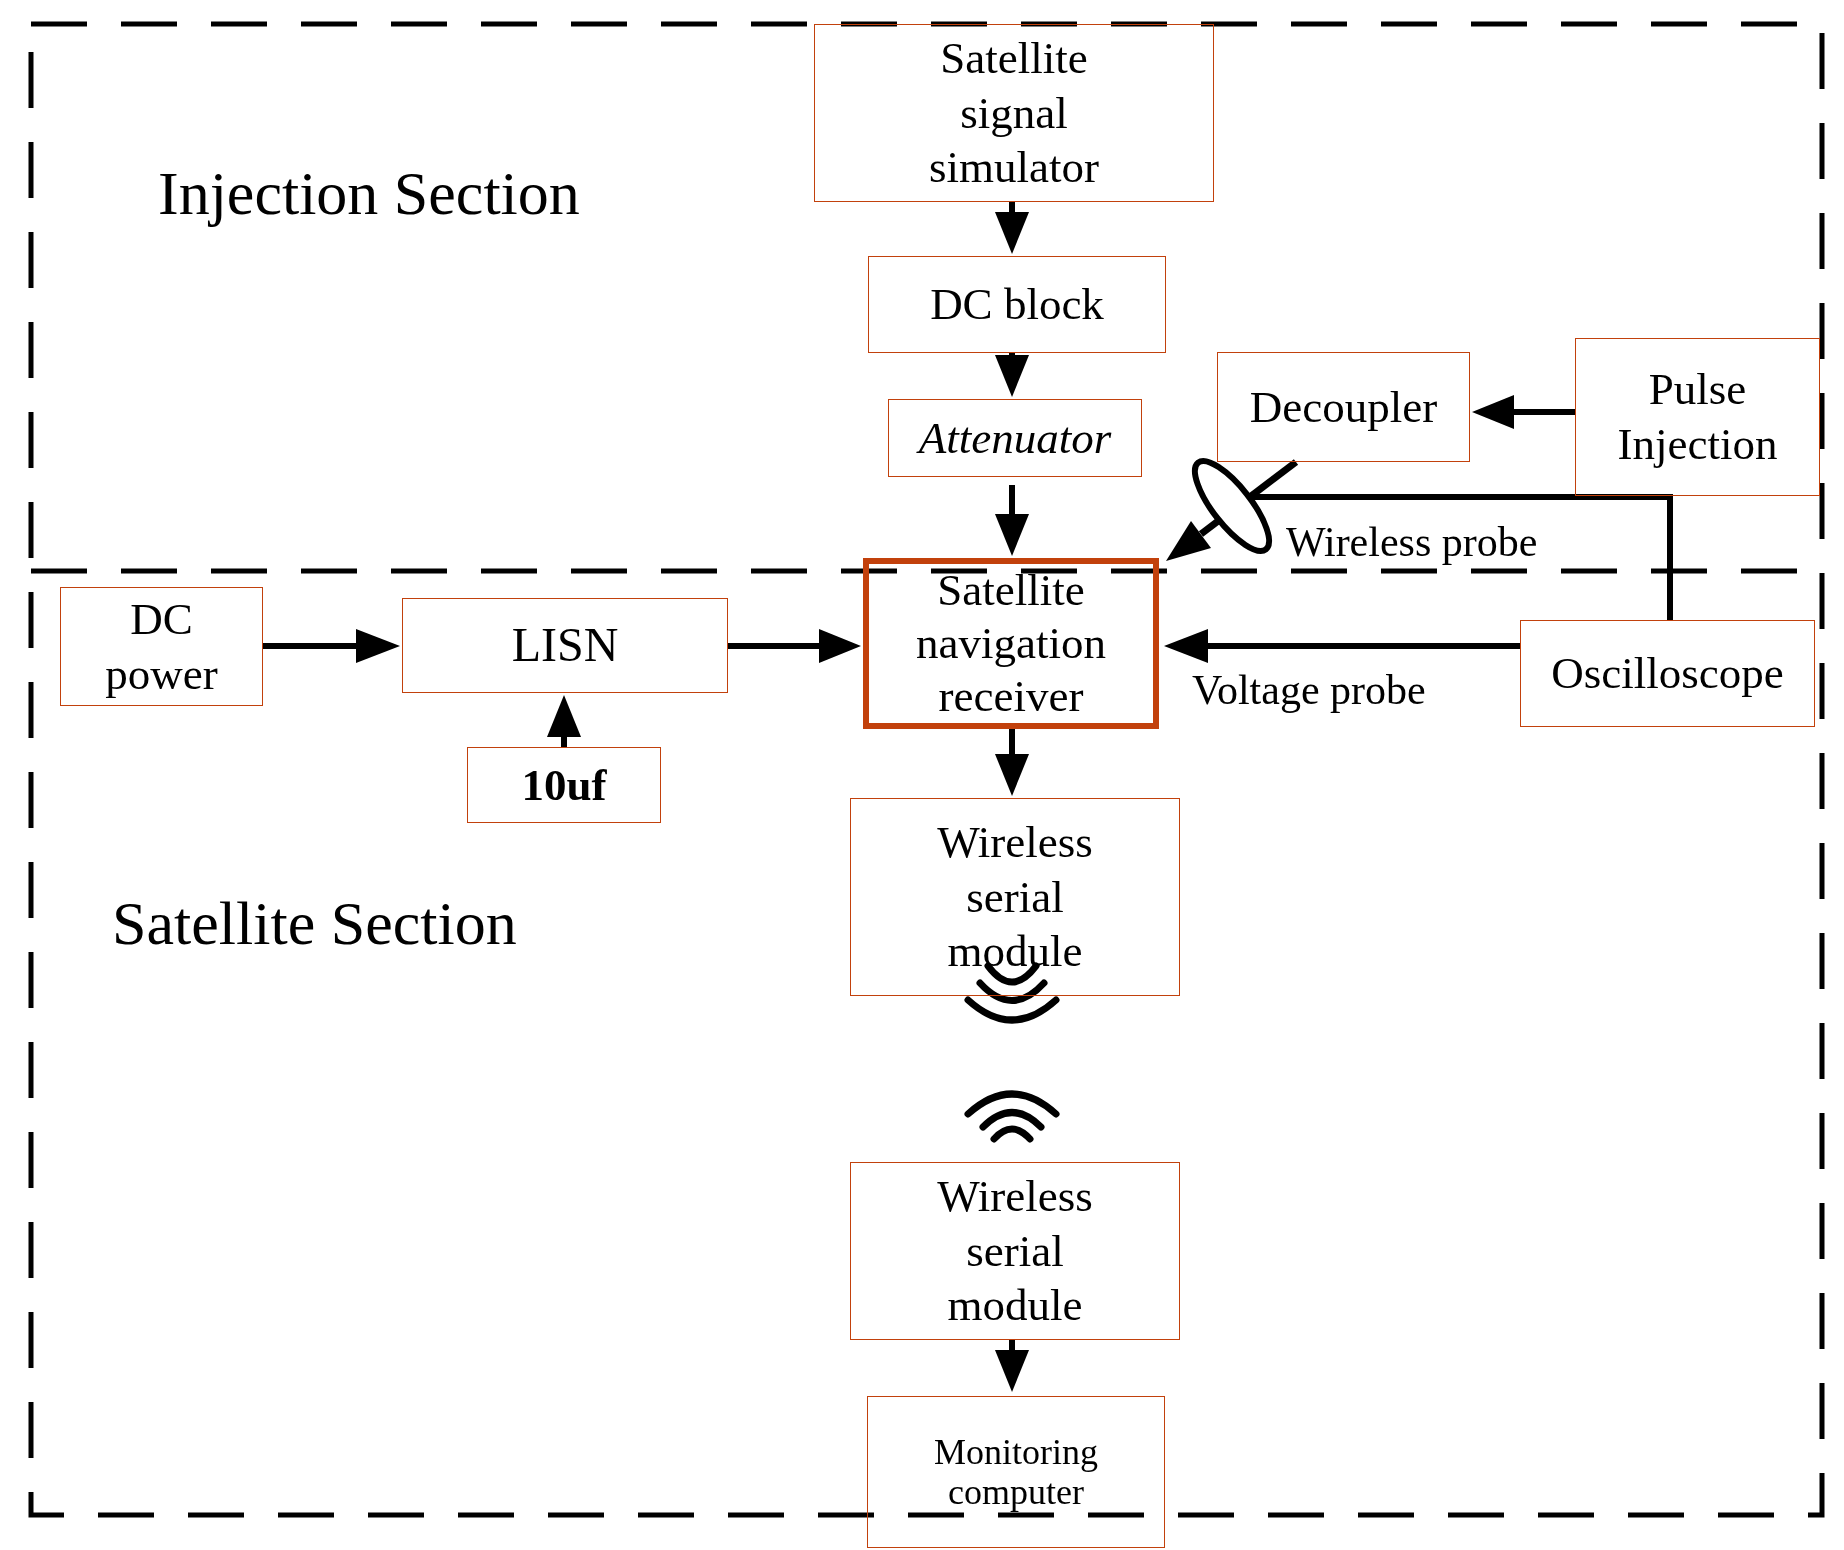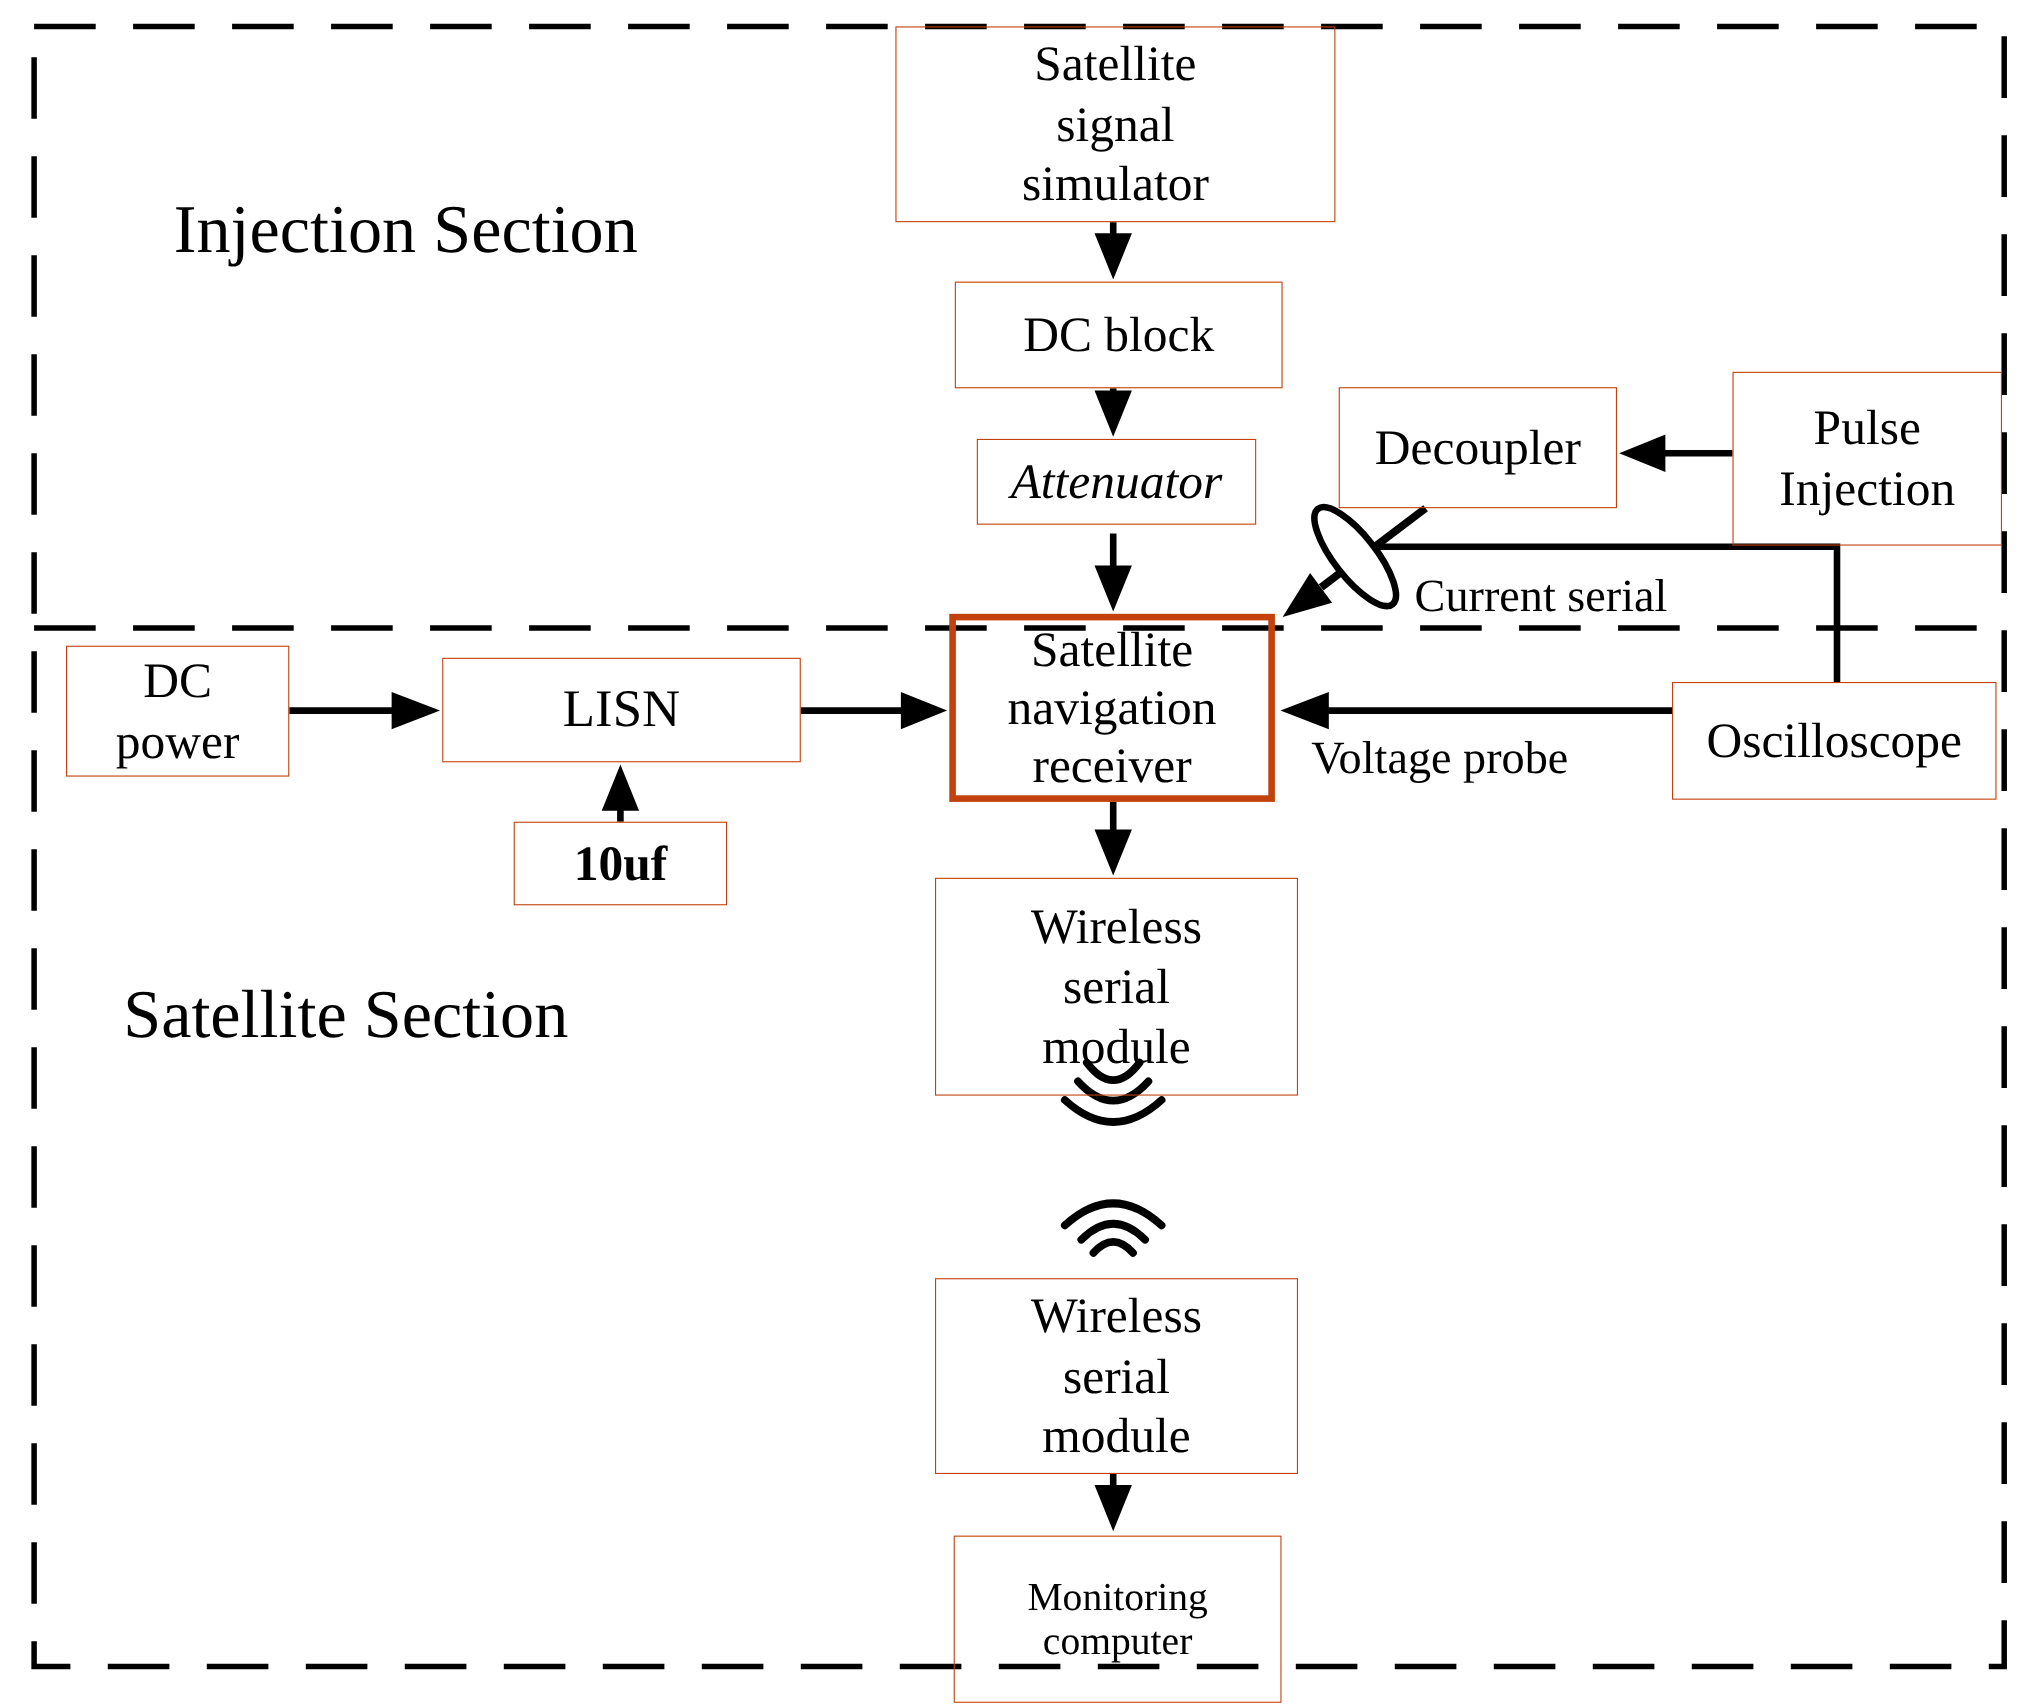--- a/index.html
+++ b/index.html
@@ -119,7 +119,7 @@
     </g>
   </svg>
 
-  <div class="section-label" style="left:158px; top:158px;margin-top:16px;">Injection Section</div>
+  <div class="section-label" style="left:158px; top:158px;">Injection Section</div>
   <div class="section-label" style="left:112px; top:888px;">Satellite Section</div>
 
   <div class="node" style="left:814px; top:24px;  width:400px; height:178px;">Satellite

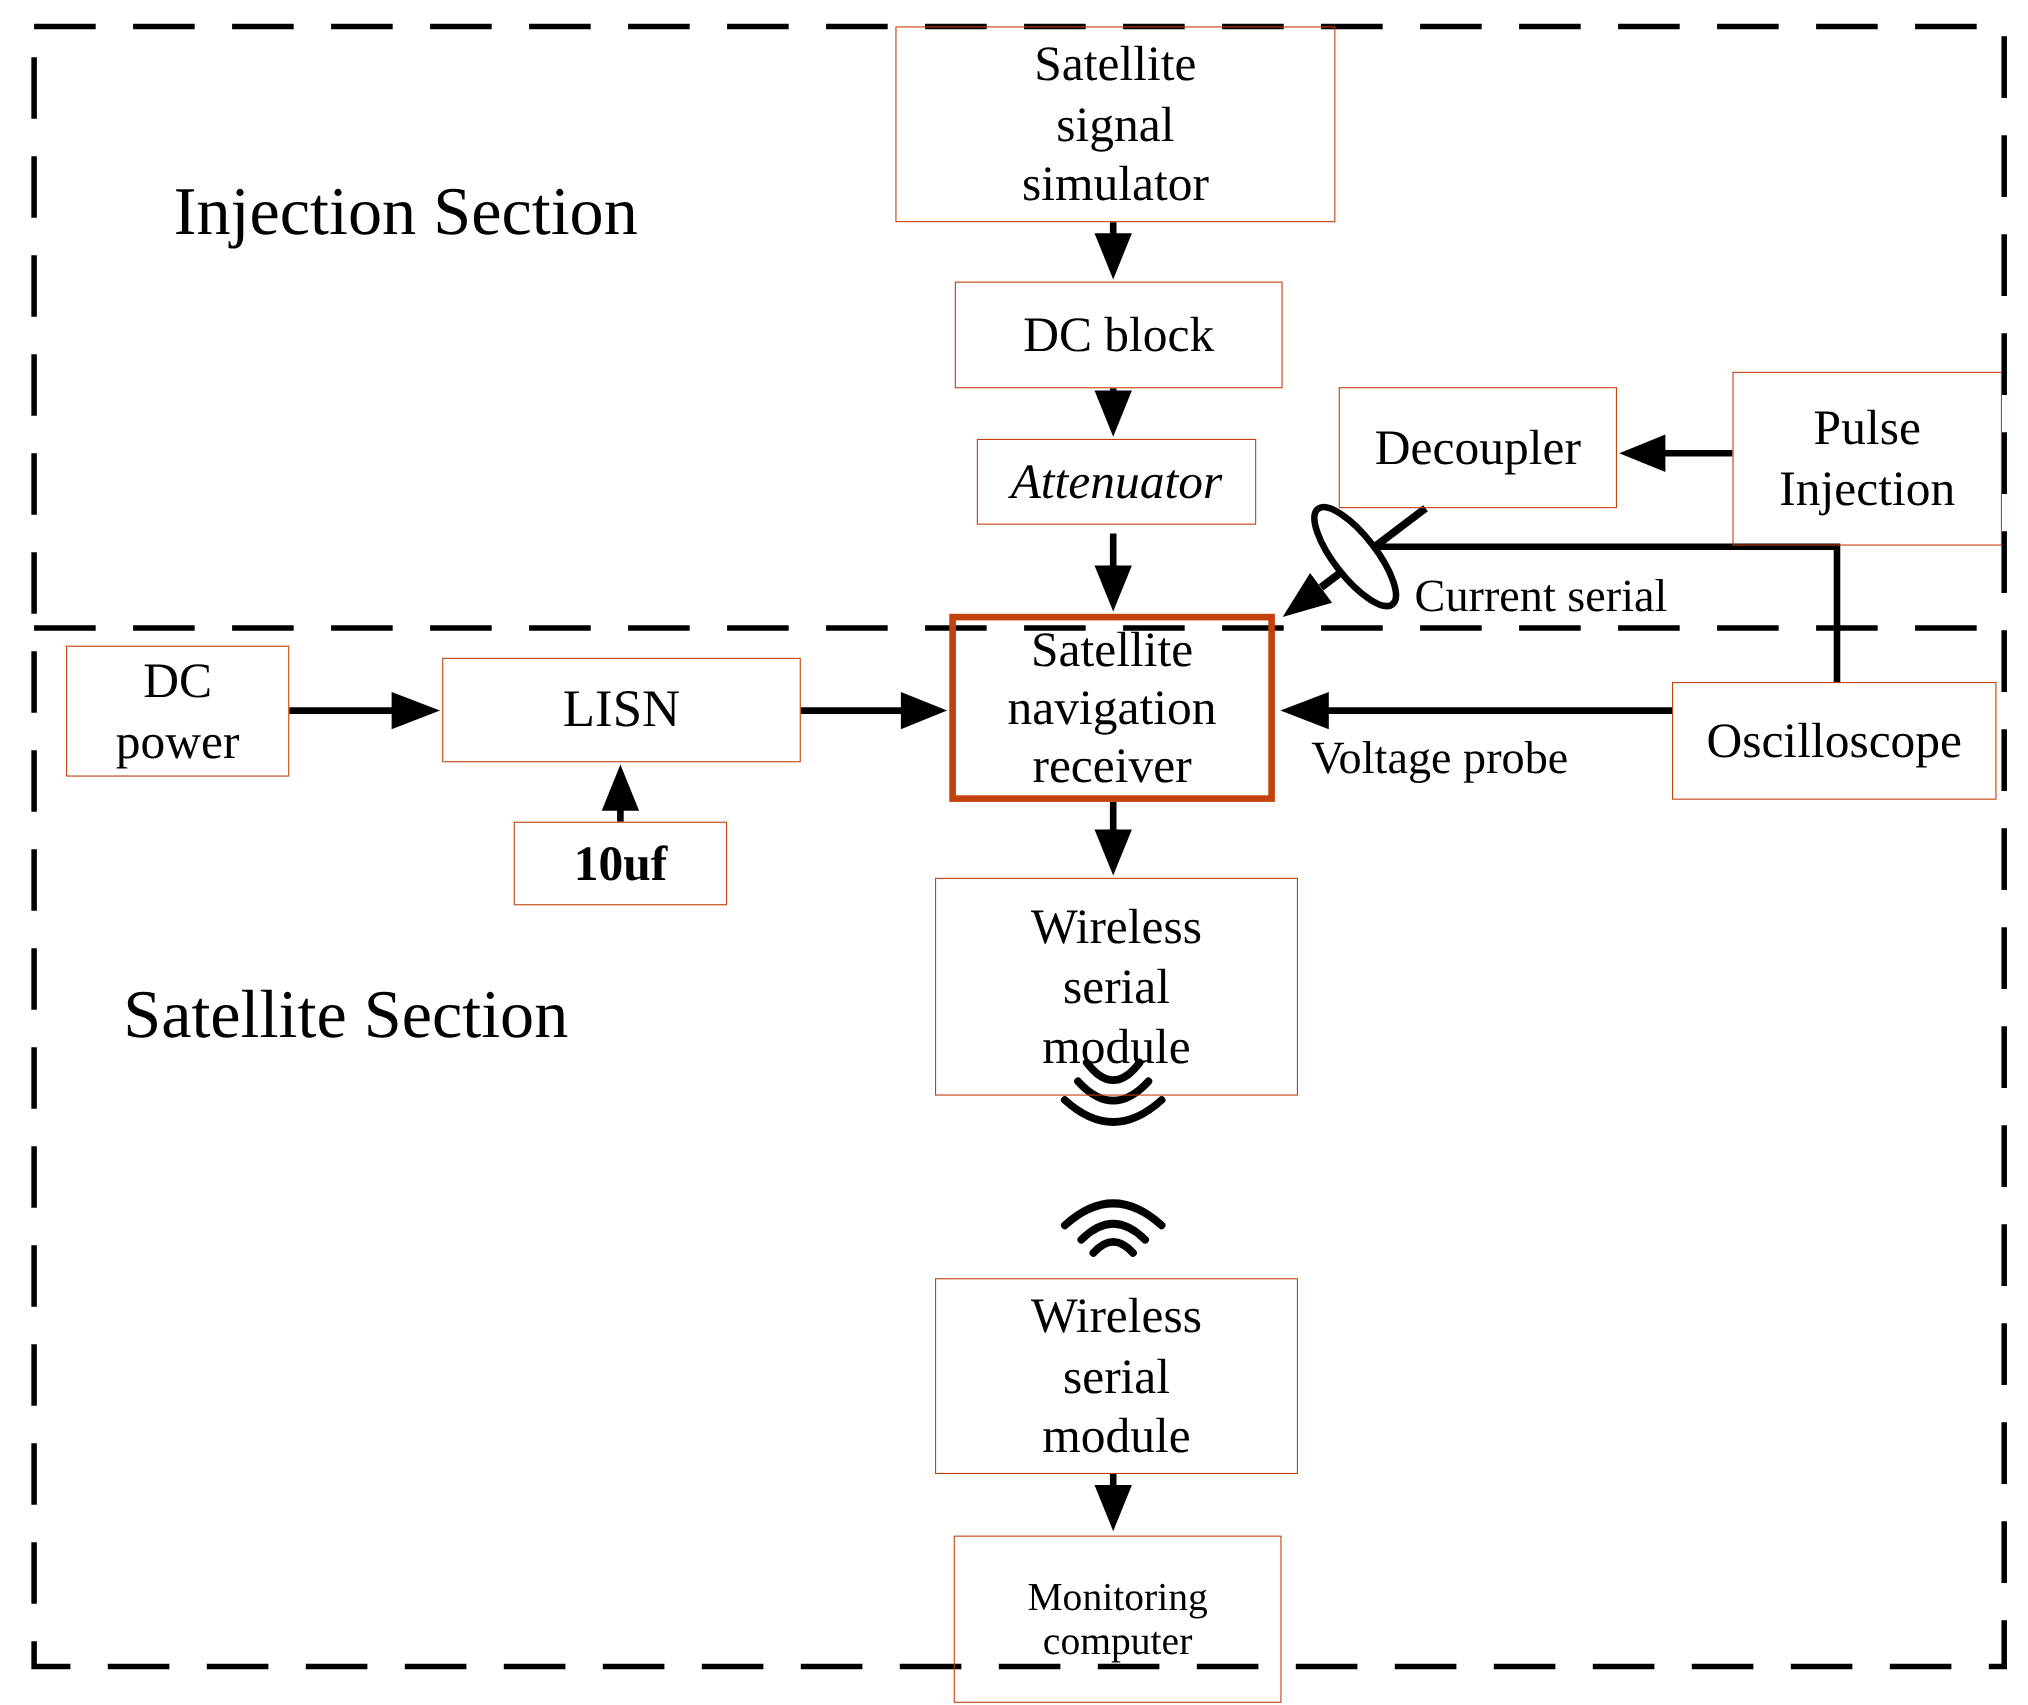--- a/index.html
+++ b/index.html
@@ -159,7 +159,7 @@
   <div class="node" style="left:867px; top:1396px; width:298px; height:152px; font-size:36px; line-height:1.12;">Monitoring
 computer</div>
 
-  <div class="edge-label" style="left:1286px; top:518px;">Current serial</div>
+  <div class="edge-label" style="left:1286px; top:518px;">Wireless probe</div>
   <div class="edge-label" style="left:1192px; top:666px;">Voltage probe</div>
 
 </div>

